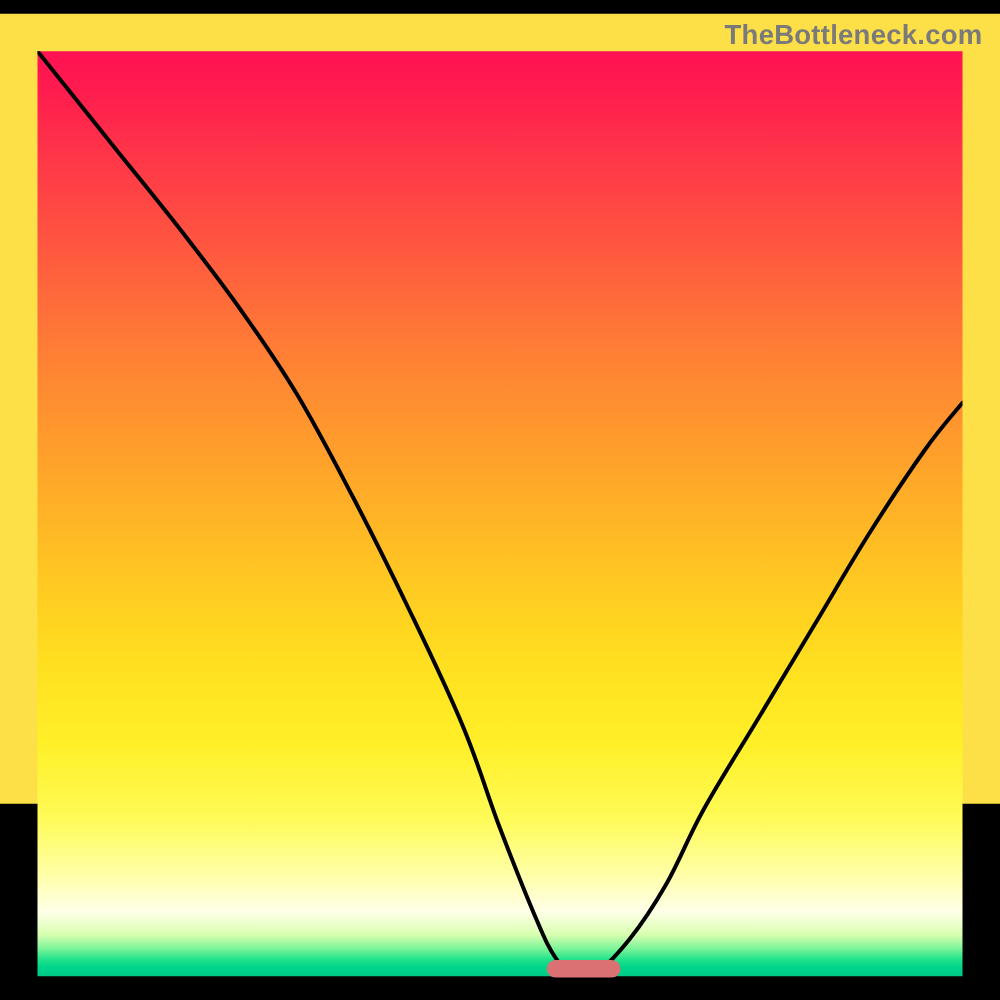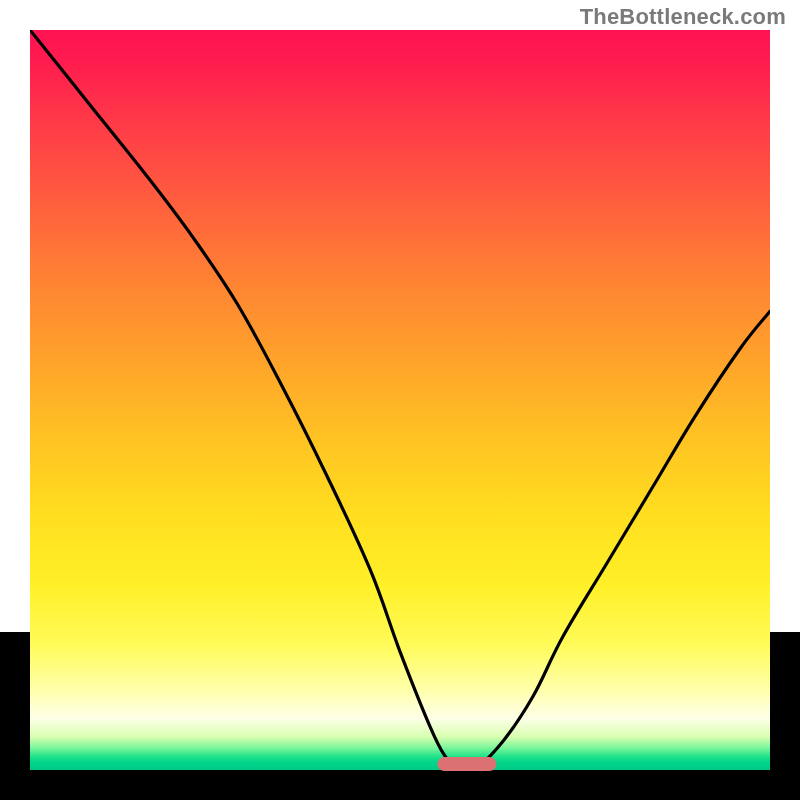--- a/index.html
+++ b/index.html
@@ -13,10 +13,10 @@
   .frame {
     position: absolute;
     left: 0;
-    top: 0;
+    top: 11px;
     width: 800px;
     height: 632px;
-    background: #ffffff;
+    background: #fde047;
   }
   .watermark {
     position: absolute;

